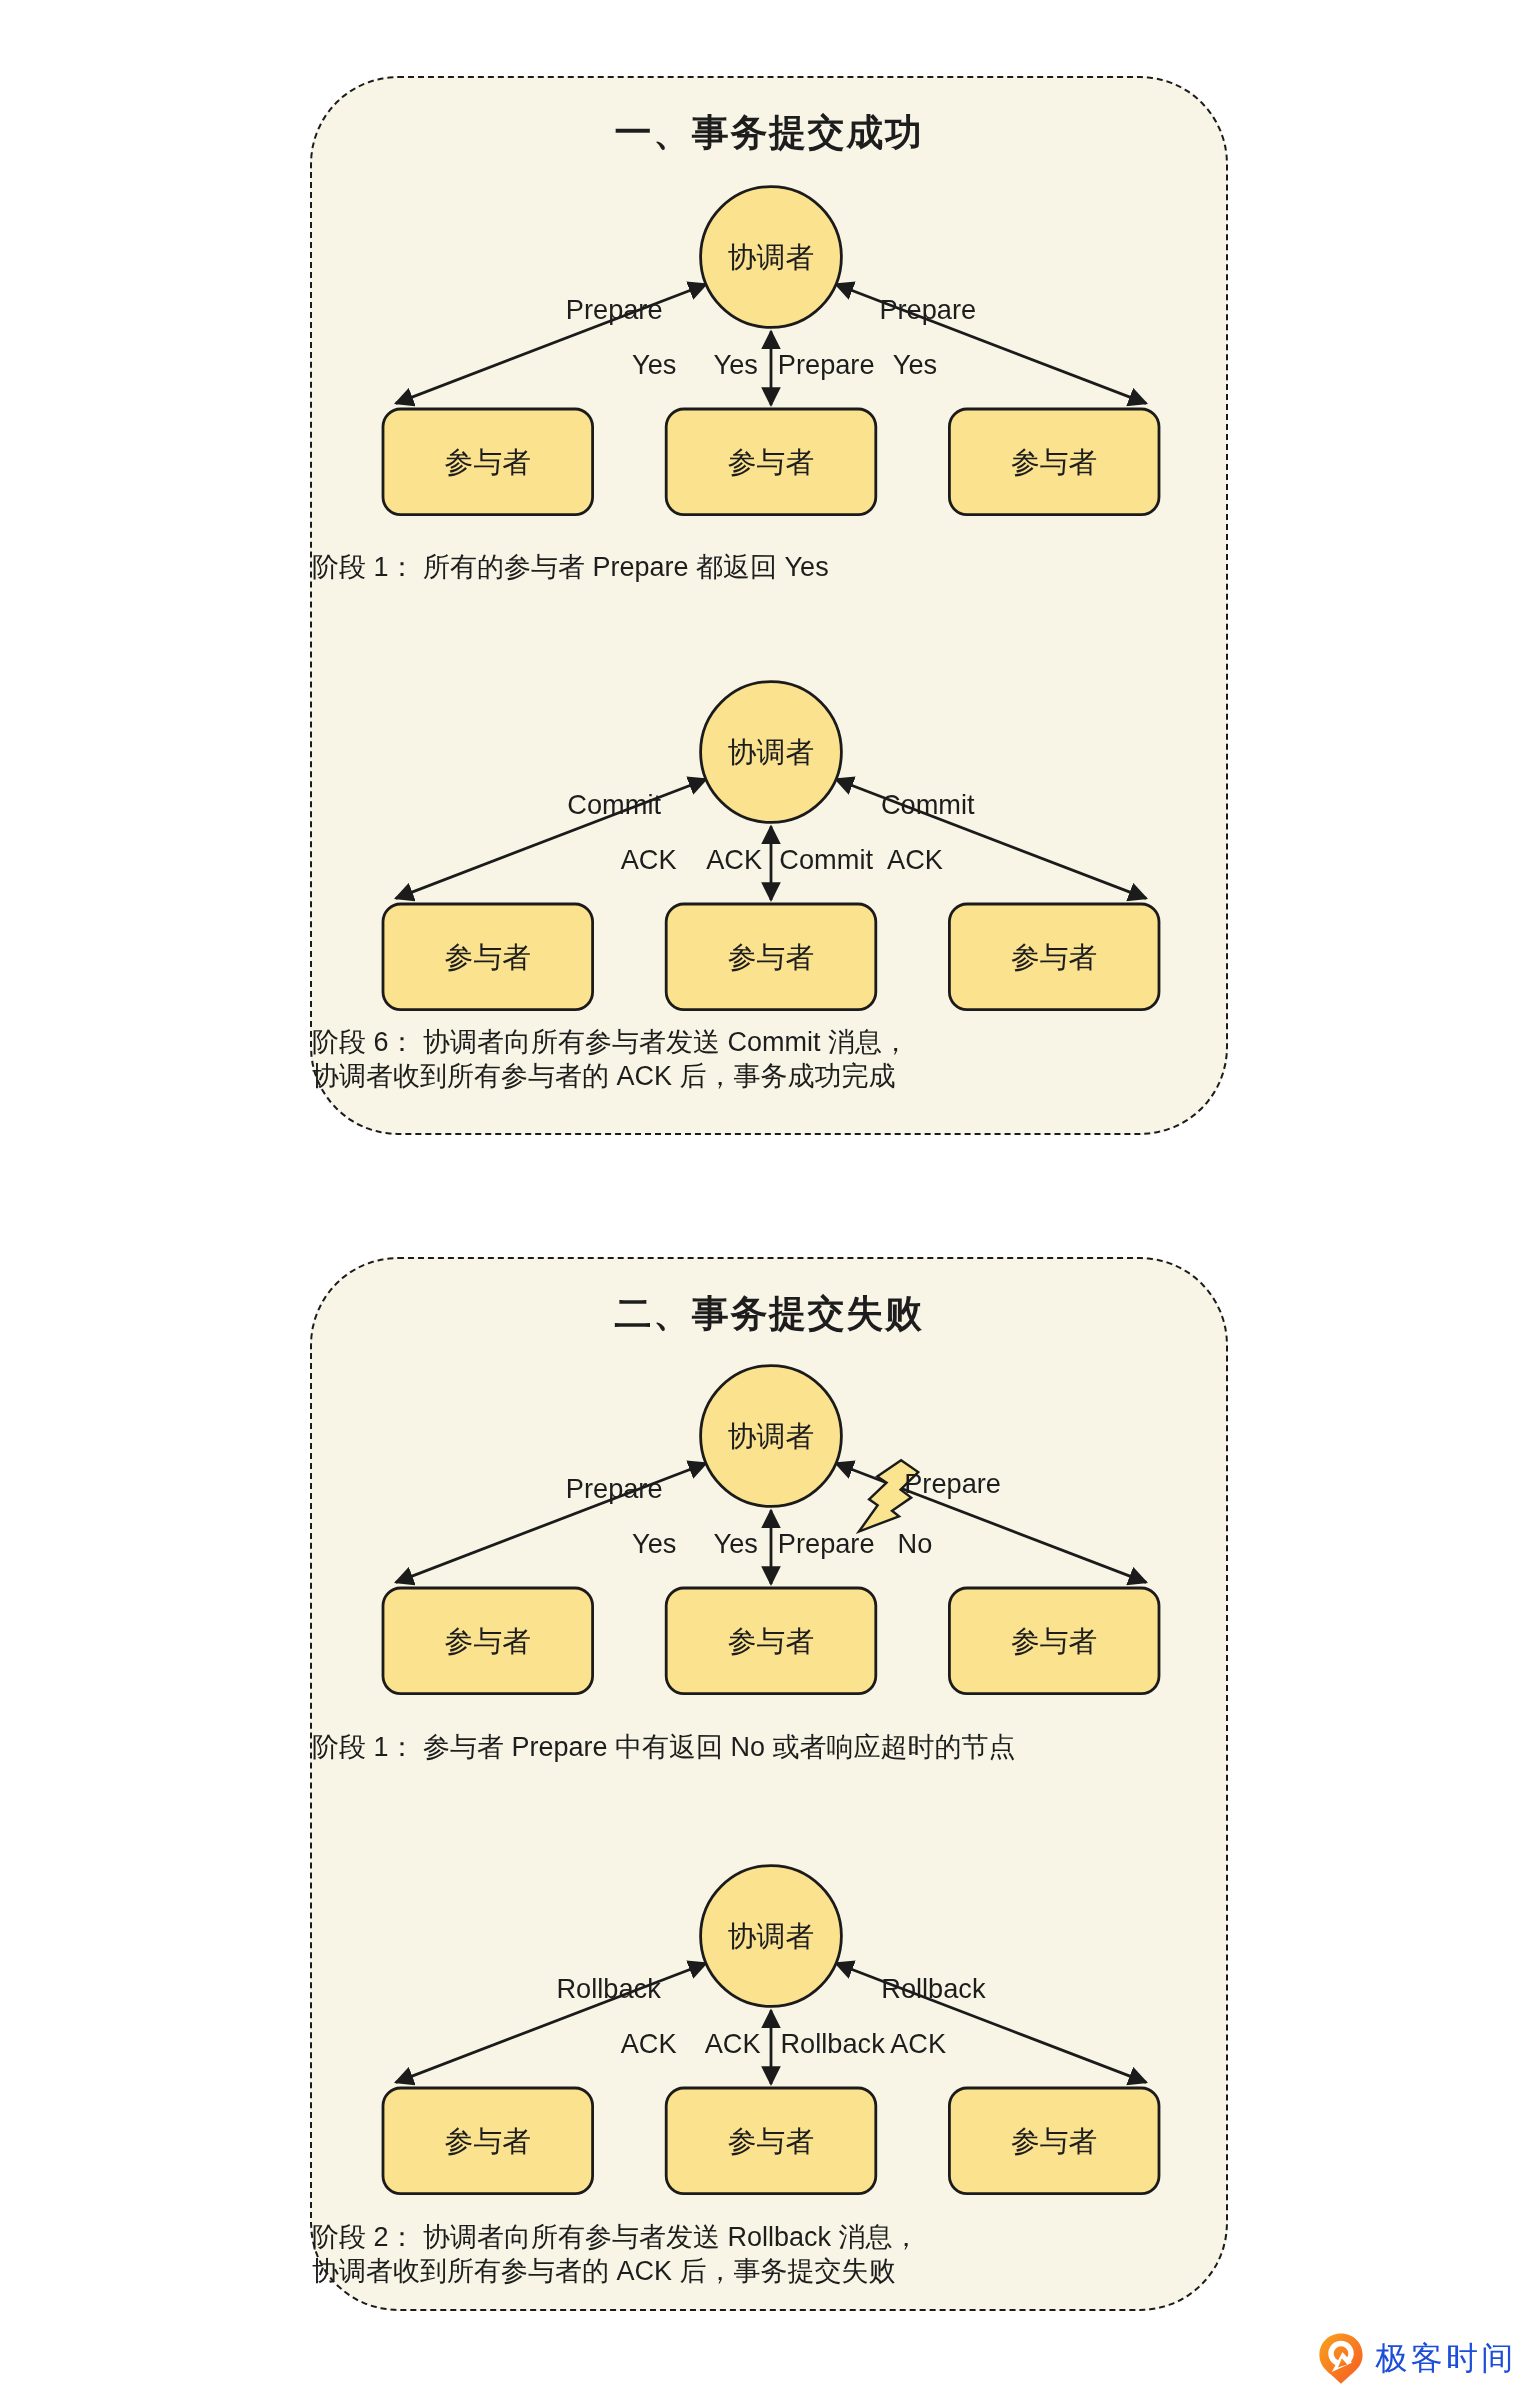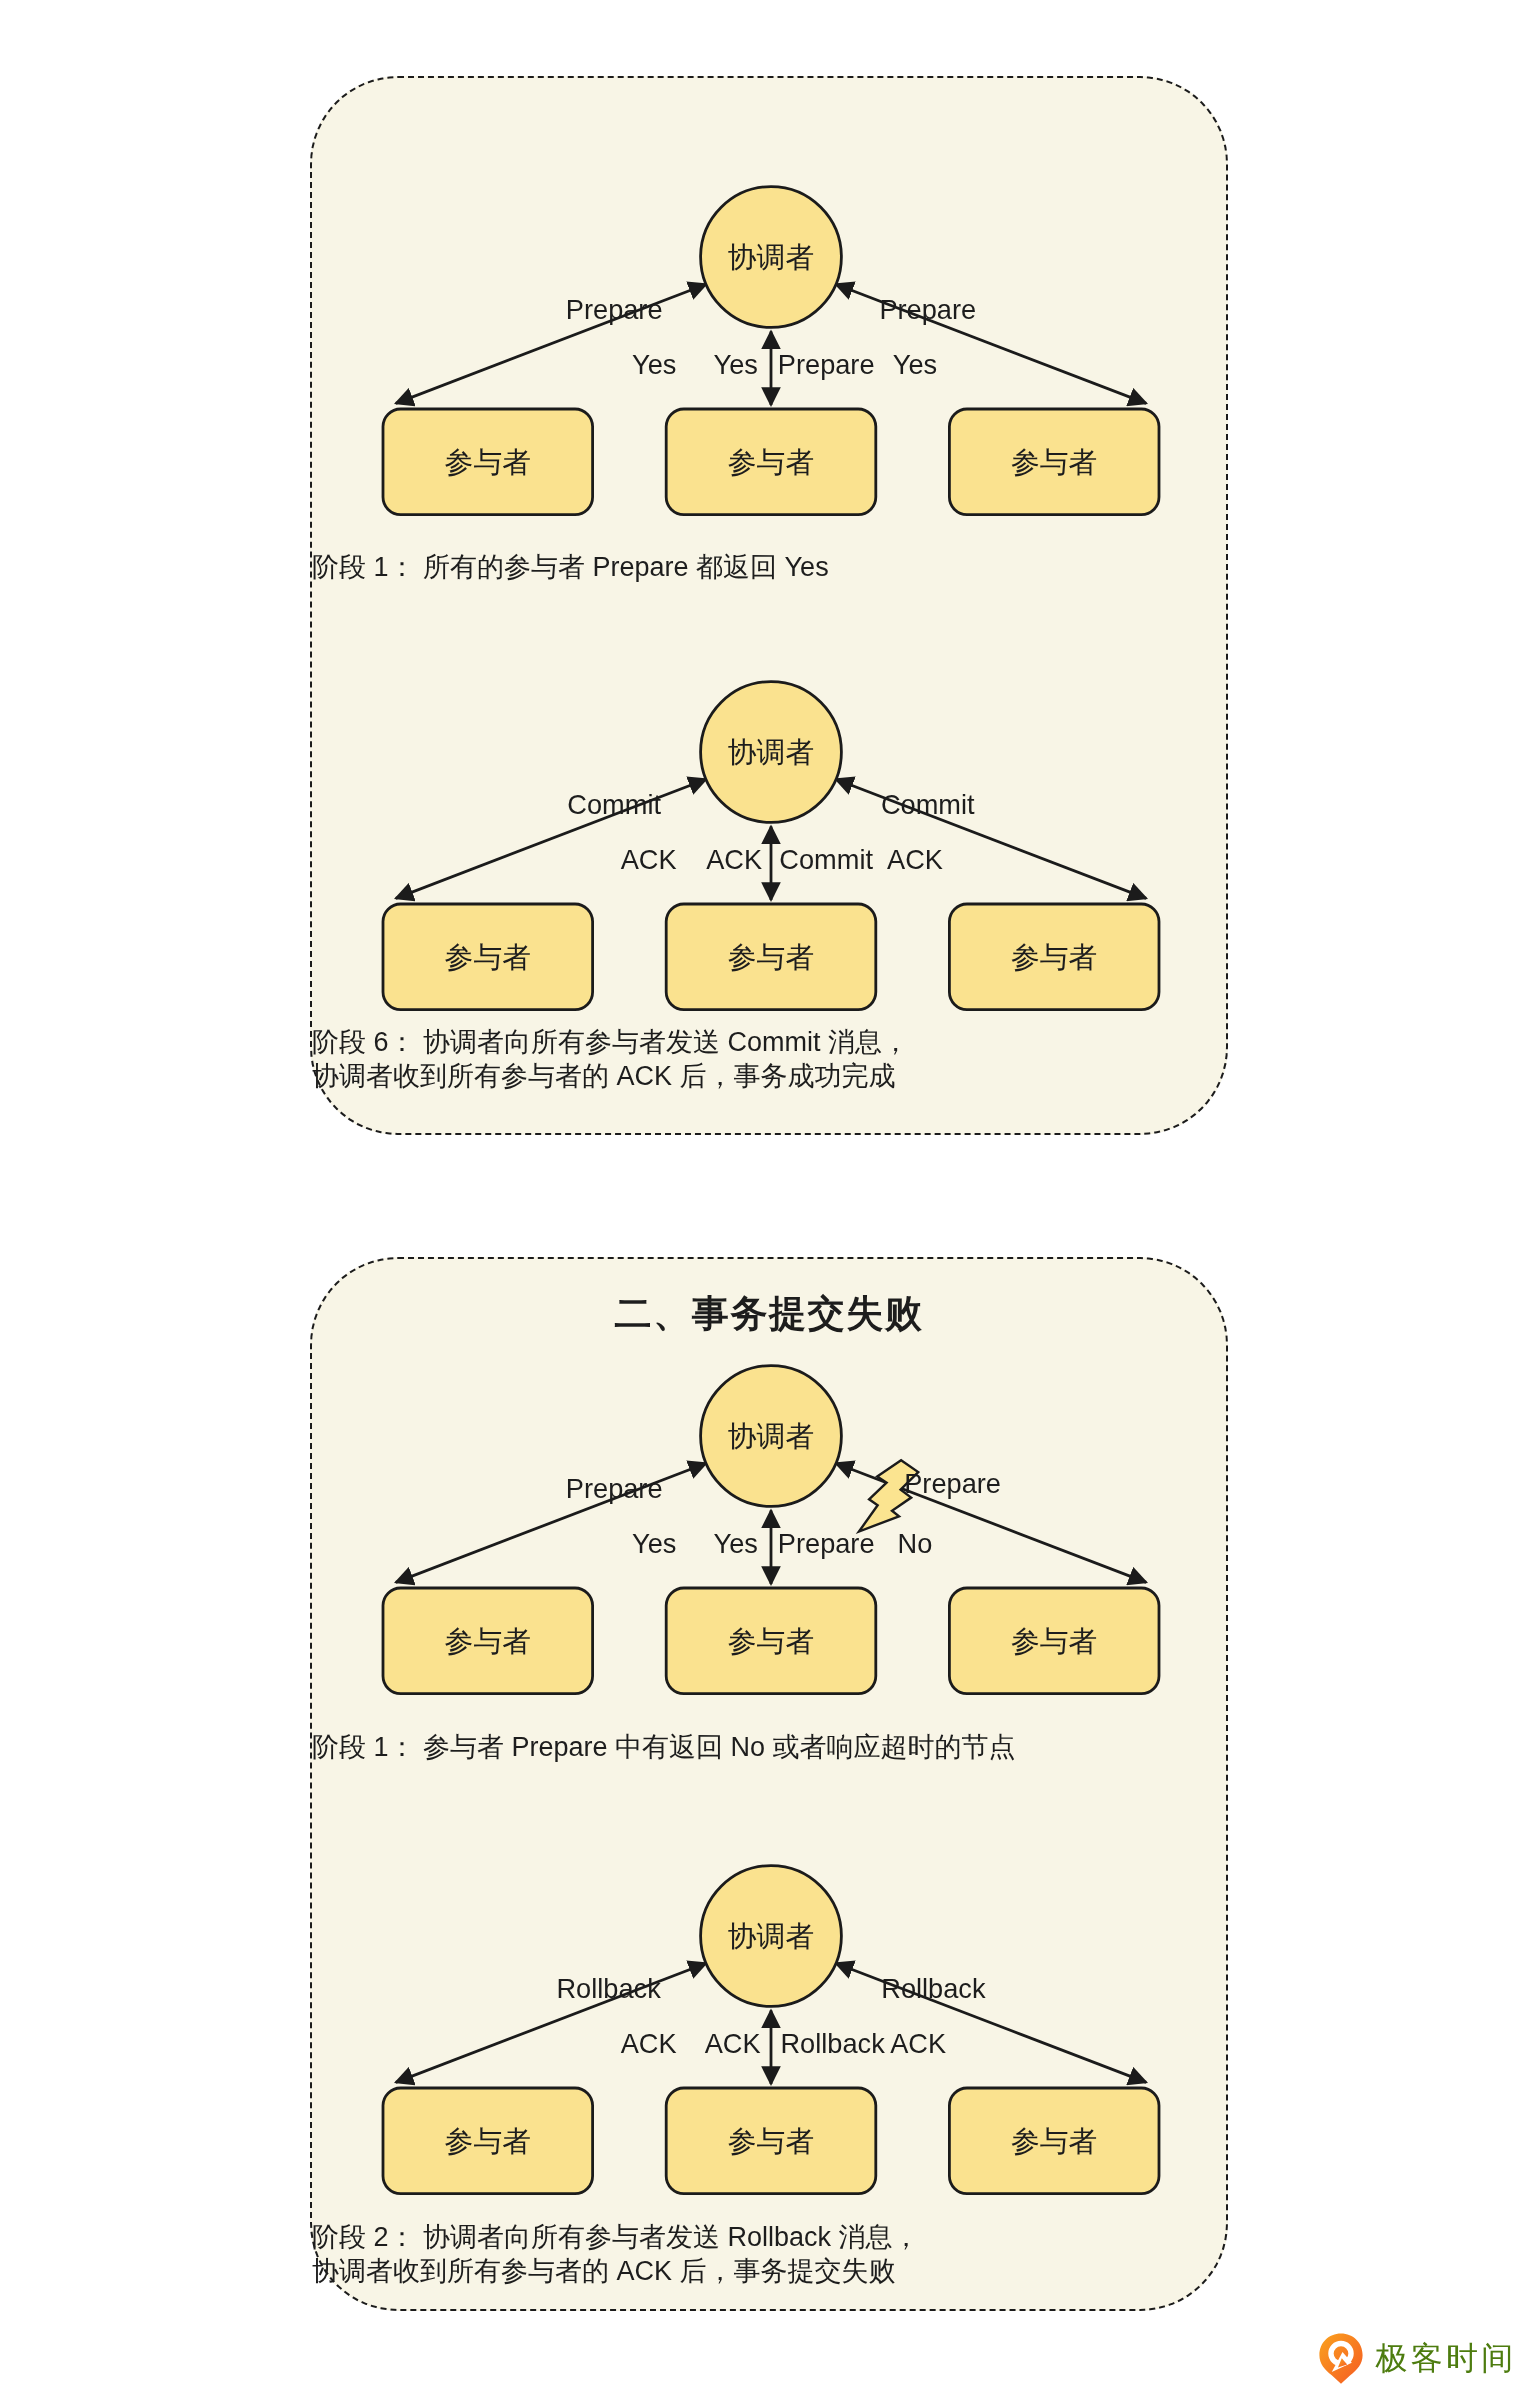--- a/index.html
+++ b/index.html
@@ -30,6 +30,7 @@
 <div id="page">
 
   <div class="panel" id="panel-1">
+    <div class="panel-title">一、事务提交成功</div>
 
     <svg class="diagram" style="top:91px" width="918" height="352" viewBox="0 0 1146 440">
       <defs>

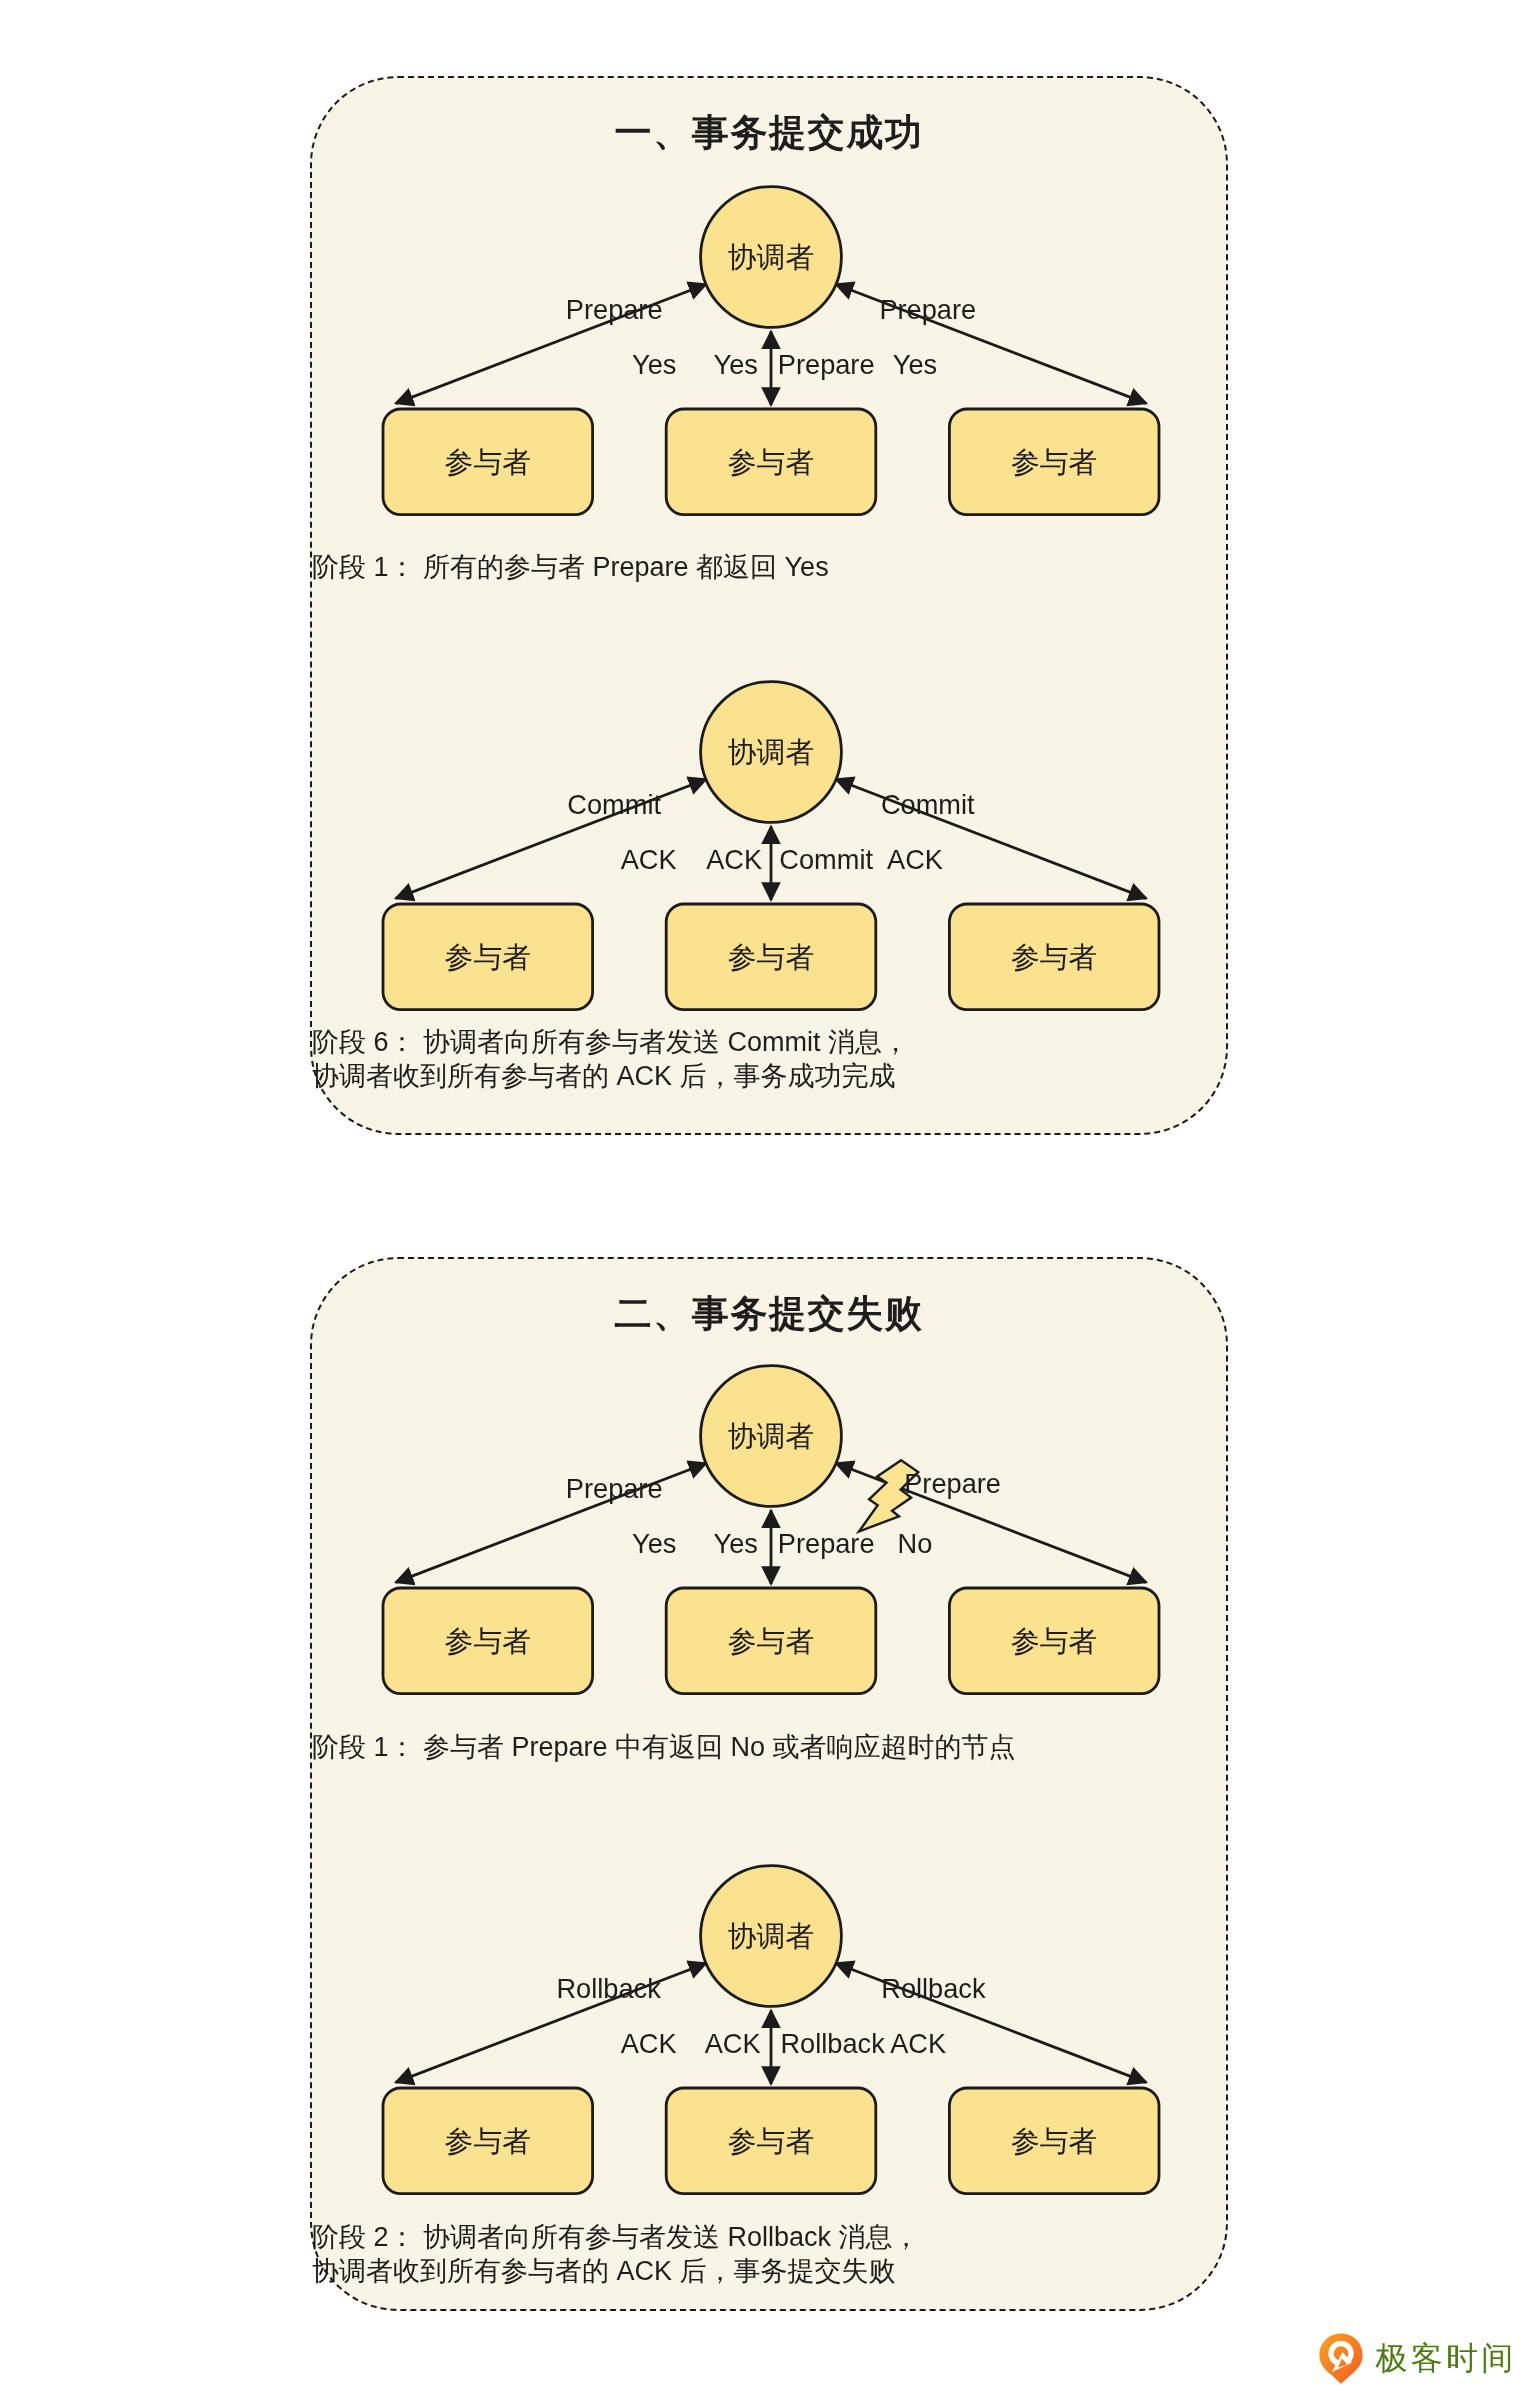--- a/index.html
+++ b/index.html
@@ -22,7 +22,7 @@
           font-family:"Liberation Sans","DejaVu Sans",sans-serif;}
   .bolt{fill:#fbe490;stroke:#1b1b1b;stroke-width:3px;stroke-linejoin:miter;}
   #logo{position:absolute;left:1316px;top:2332px;display:flex;align-items:center;gap:9.6px;}
-  #logo .logo-text{font-size:32px;color:#4d7c0f;letter-spacing:3.2px;}
+  #logo .logo-text{font-size:32px;color:#1d4ed8;letter-spacing:3.2px;}
 </style>
 </head>
 <body>

